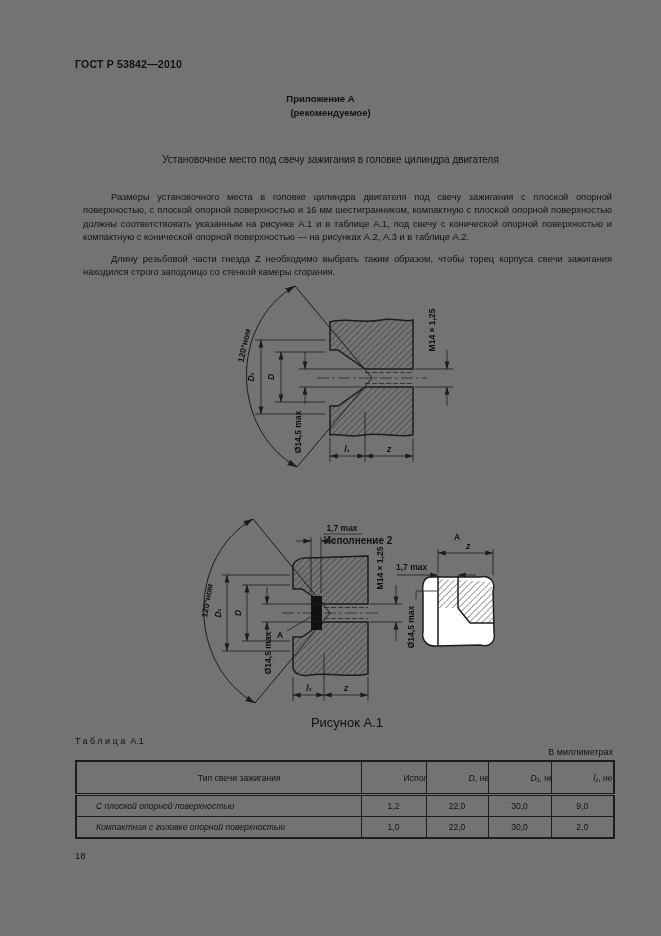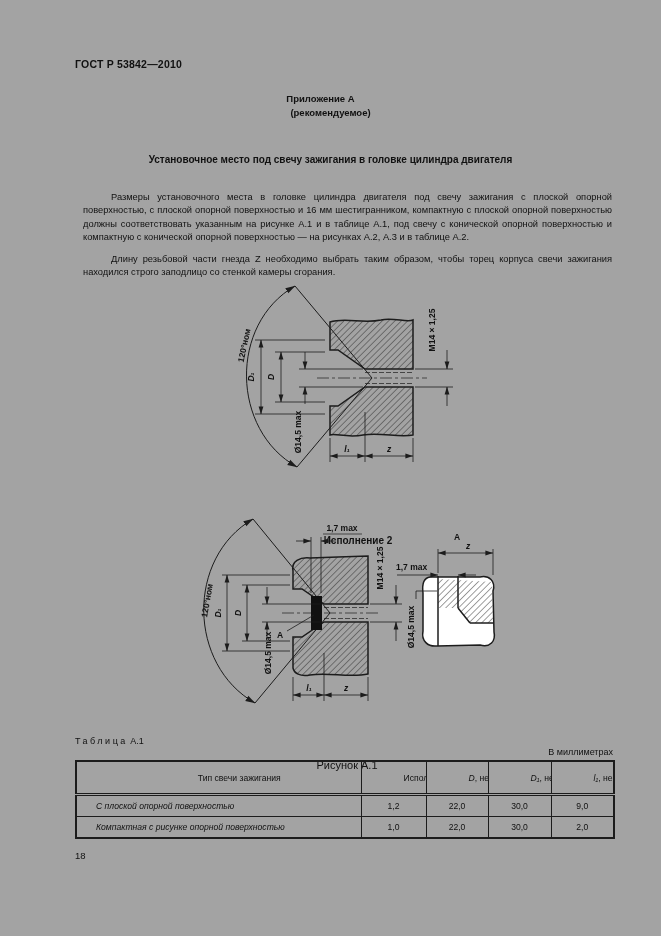--- a/index.html
+++ b/index.html
@@ -3,7 +3,7 @@
 <meta charset="utf-8">
 <style>
   html,body{margin:0;padding:0;background:#fff;}
-  .page{position:relative;width:661px;height:936px;background:#a3a3a3;overflow:hidden;
+  .page{position:relative;width:661px;height:936px;background:#737373;overflow:hidden;
         font-family:"Liberation Sans","DejaVu Sans",sans-serif;color:#111;}
   .abs{position:absolute;}
   .doc-header{left:75px;top:58px;font-size:10.5px;font-weight:bold;letter-spacing:.2px;}

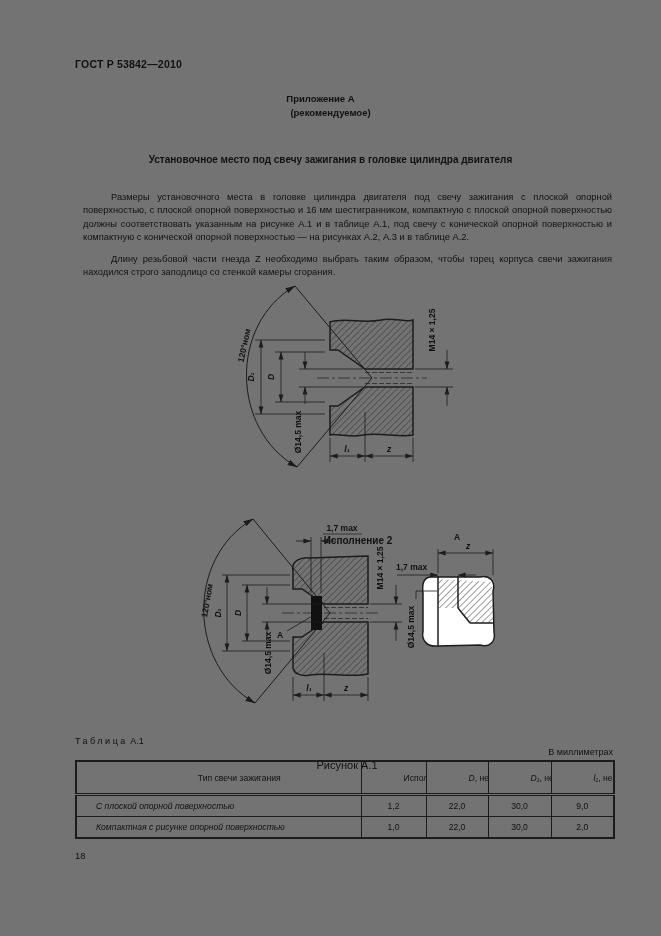--- a/index.html
+++ b/index.html
@@ -9,7 +9,7 @@
   .doc-header{left:75px;top:58px;font-size:10.5px;font-weight:bold;letter-spacing:.2px;}
   .appendix{left:0;width:641px;top:93px;text-align:center;font-size:9.5px;font-weight:bold;}
   .appendix2{left:0;width:661px;top:107px;text-align:center;font-size:9.5px;font-weight:bold;}
-  .sec-title{left:40px;width:581px;top:154px;text-align:center;font-size:10px;font-weight:bold;}
+  .sec-title{left:40px;width:581px;top:154px;text-align:center;font-size:10px;font-weight:normal;}
   .bodytext{left:75px;top:183px;width:545px;font-size:9.3px;line-height:13.4px;text-align:justify;}
   .bodytext p{margin:8px;text-indent:28px;}
   .fig-title1{left:210px;width:280px;top:260px;text-align:center;font-size:10px;font-weight:bold;}

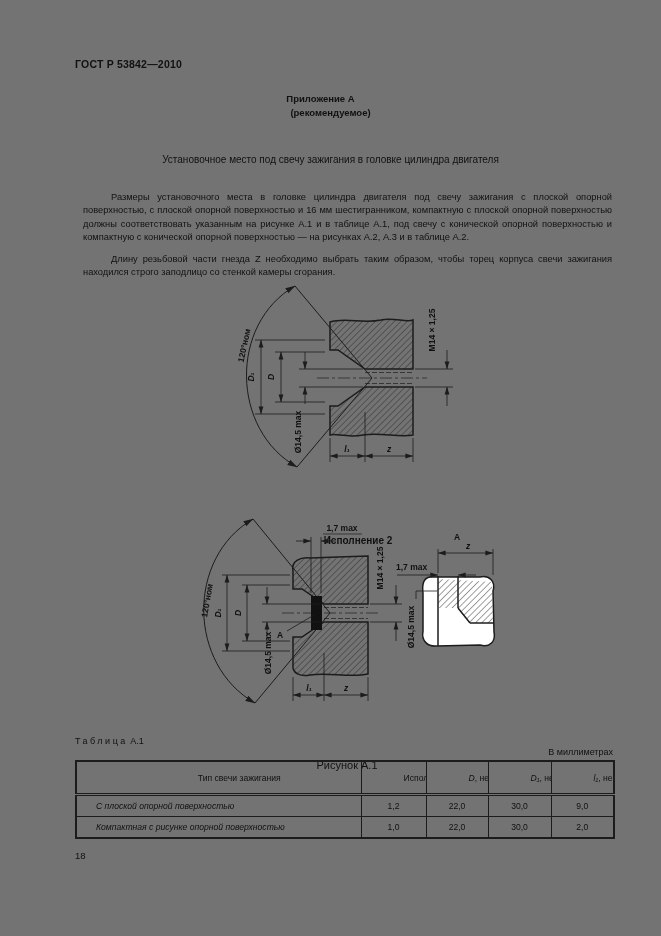--- a/index.html
+++ b/index.html
@@ -14,7 +14,7 @@
   .bodytext p{margin:8px;text-indent:28px;}
   .fig-title1{left:210px;width:280px;top:260px;text-align:center;font-size:10px;font-weight:bold;}
   .fig-title2{left:218px;width:280px;top:499px;text-align:center;font-size:10px;font-weight:bold;margin-top:36px;}
-  .fig-caption{left:197px;width:300px;top:715px;text-align:center;font-size:11px;margin-top:44px;}
+  .fig-caption{left:197px;width:300px;top:715px;text-align:center;font-size:13px;}
   .tbl-label{left:75px;top:736px;font-size:9px;}
   .tbl-label .spaced{letter-spacing:2.5px;}
   .units-note{left:75px;width:538px;top:747px;text-align:right;font-size:9px;}

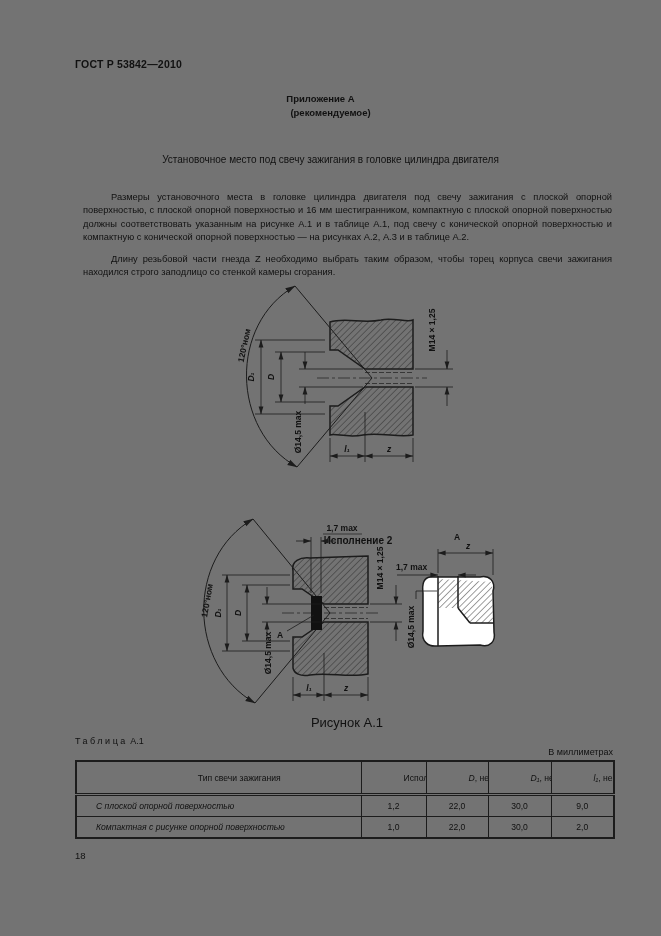--- a/index.html
+++ b/index.html
@@ -255,7 +255,7 @@
         <td>9,0</td>
       </tr>
       <tr>
-        <td class="lft">Компактная с рисунке опорной поверхностью</td>
+        <td class="lft">Компактная с головке опорной поверхностью</td>
         <td>1,0</td>
         <td>22,0</td>
         <td>30,0</td>

